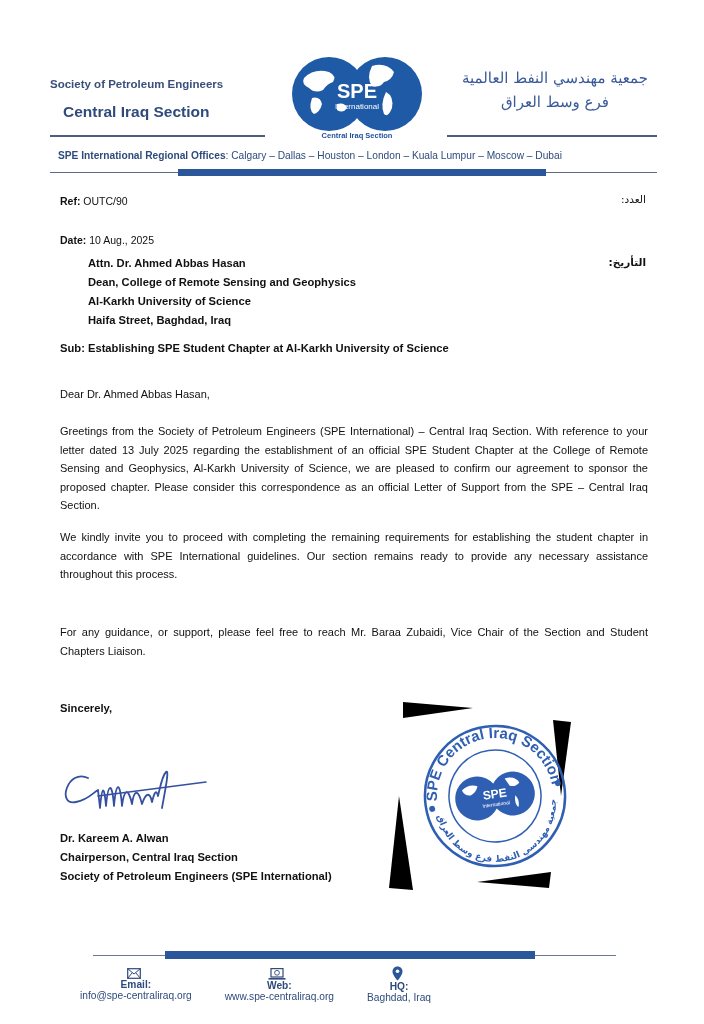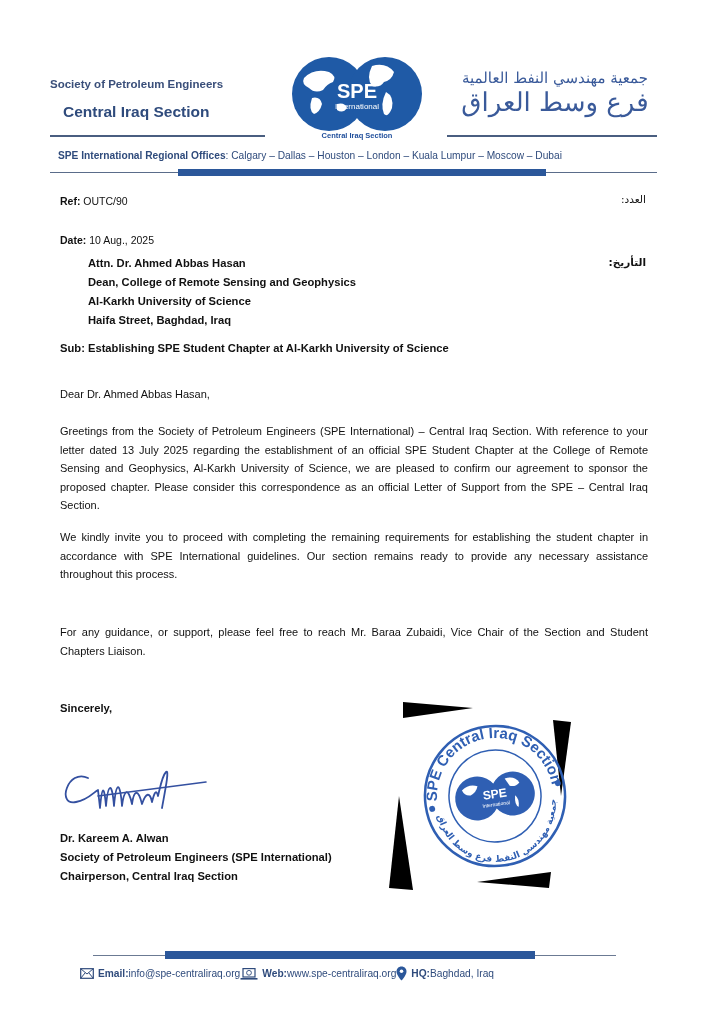--- a/index.html
+++ b/index.html
@@ -18,7 +18,7 @@
   .arabic-header { left: 455px; top: 68px; width: 200px; text-align: center; color: #3a5a9a;
                    font-family: "DejaVu Serif", serif; direction: rtl; }
   .arabic-header .l1 { font-size: 15px; line-height: 20px; letter-spacing: -0.5px; }
-  .arabic-header .l2 { font-size: 26px; line-height: 28px; }
+  .arabic-header .l2 { font-size: 15px; line-height: 28px; }
 
   .offices { left: 58px; top: 150px; font-size: 10.2px; color: #2f4b7c; white-space: nowrap; }
   .offices b { font-weight: bold; color: #2f4b7c; }

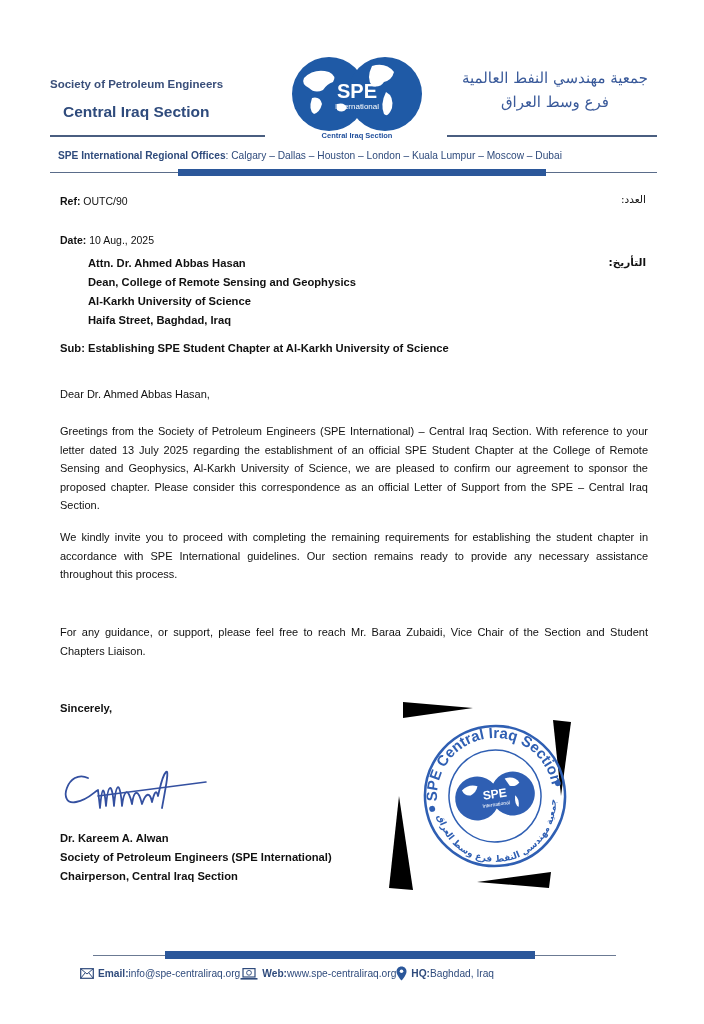--- a/index.html
+++ b/index.html
@@ -121,8 +121,8 @@
 
 <div class="abs signer">
   <div>Dr. Kareem A. Alwan</div>
+  <div>Chairperson, Central Iraq Section</div>
   <div>Society of Petroleum Engineers (SPE International)</div>
-  <div>Chairperson, Central Iraq Section</div>
 </div>
 
 <svg class="abs stamp" viewBox="0 0 220 220">

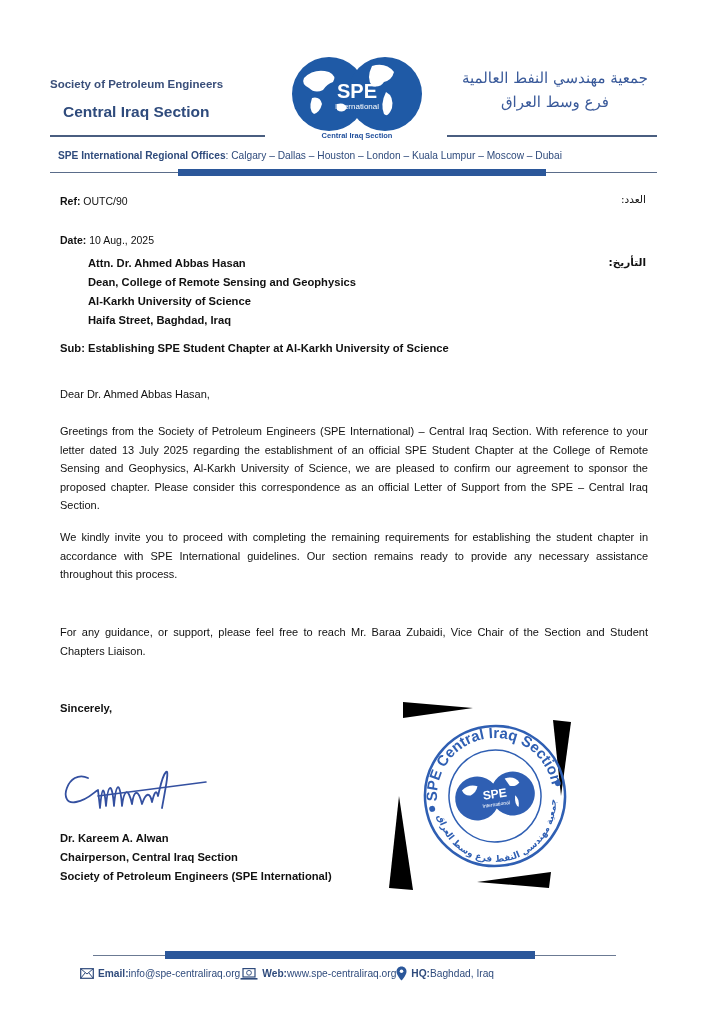--- a/index.html
+++ b/index.html
@@ -53,7 +53,7 @@
   .ftr-thick { left: 165px; top: 951px; width: 370px; height: 8px; background: #2b579a; }
   .footer { left: 80px; top: 966px; font-size: 10.2px; color: #2f4b7c; white-space: nowrap; display: flex; align-items: center; }
   .footer b { font-weight: bold; }
-  .footer .item { display: inline-flex; align-items: center; margin-right: 0; }
+  .footer .item { display: inline-flex; align-items: center; margin-right: 33px; flex-direction: column; }
   .footer .ic { display: inline-block; margin-right: 4px; }
 </style>
 </head>

